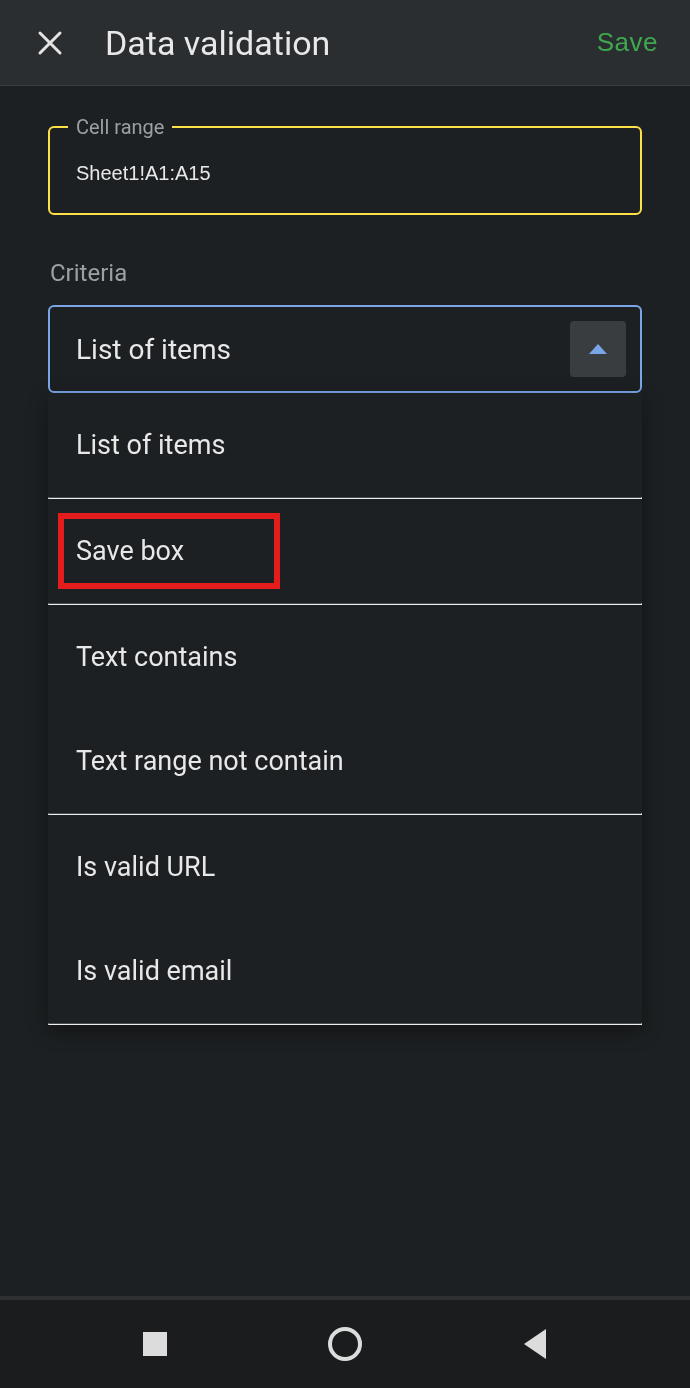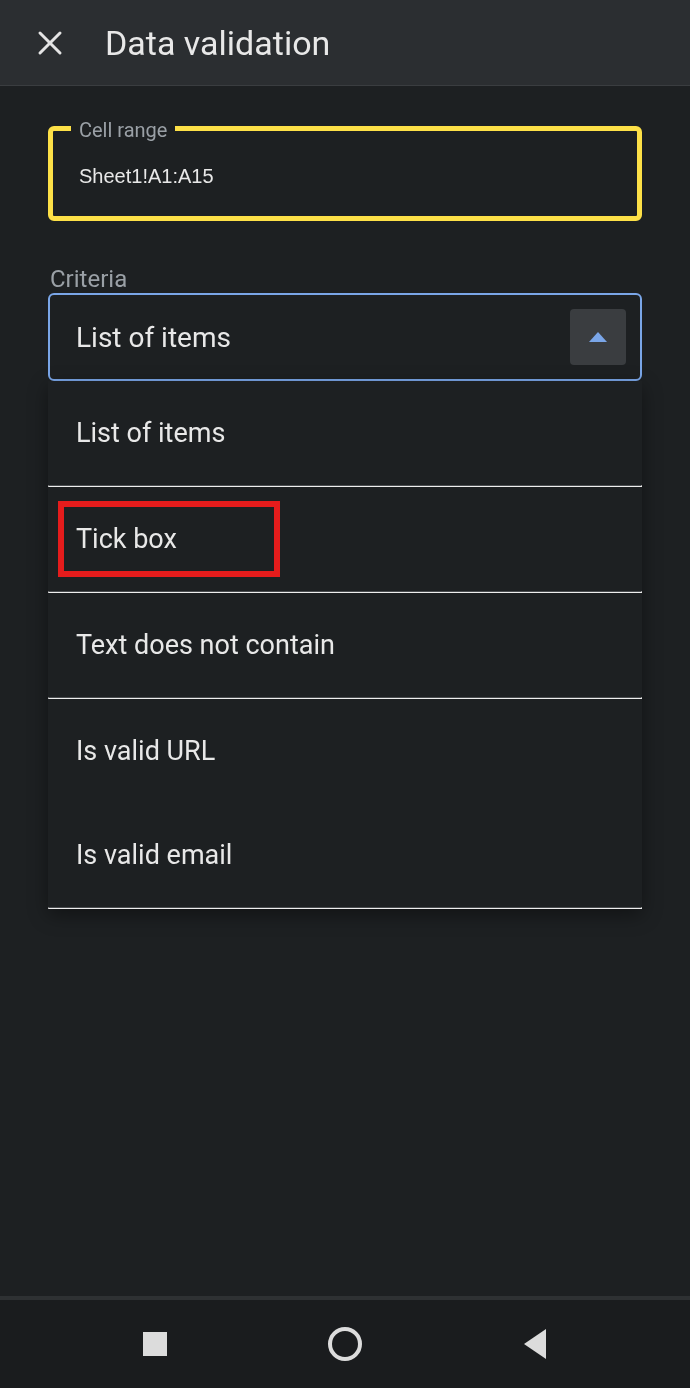--- a/index.html
+++ b/index.html
@@ -183,6 +183,7 @@
       </svg>
     </div>
     <div class="header-title">Data validation</div>
+    <button class="save-btn">Save</button>
   </div>
 
   <div class="content">

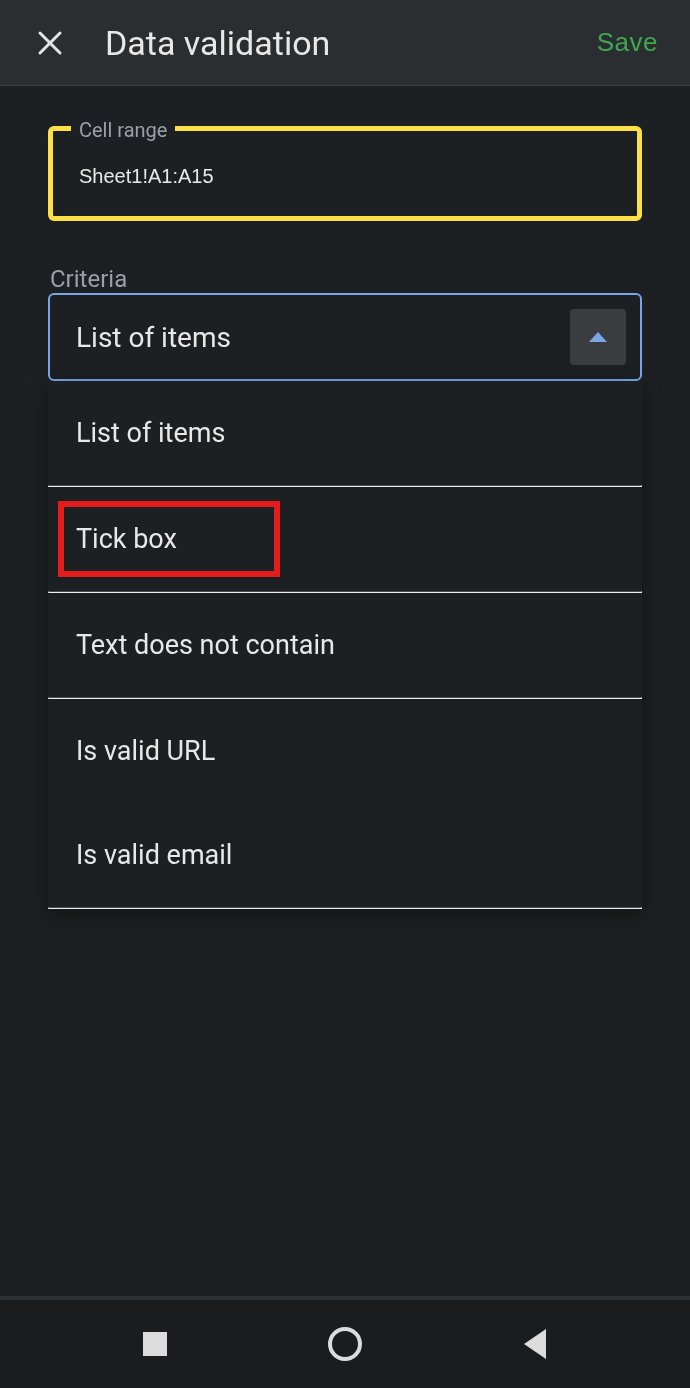--- a/index.html
+++ b/index.html
@@ -62,7 +62,7 @@
   
   .field {
     position: relative;
-    border: 5px solid #fde047;
+    border: 2px solid #fde047;
     border-radius: 6px;
     padding: 34px 26px 28px 26px;
     margin-bottom: 44px;

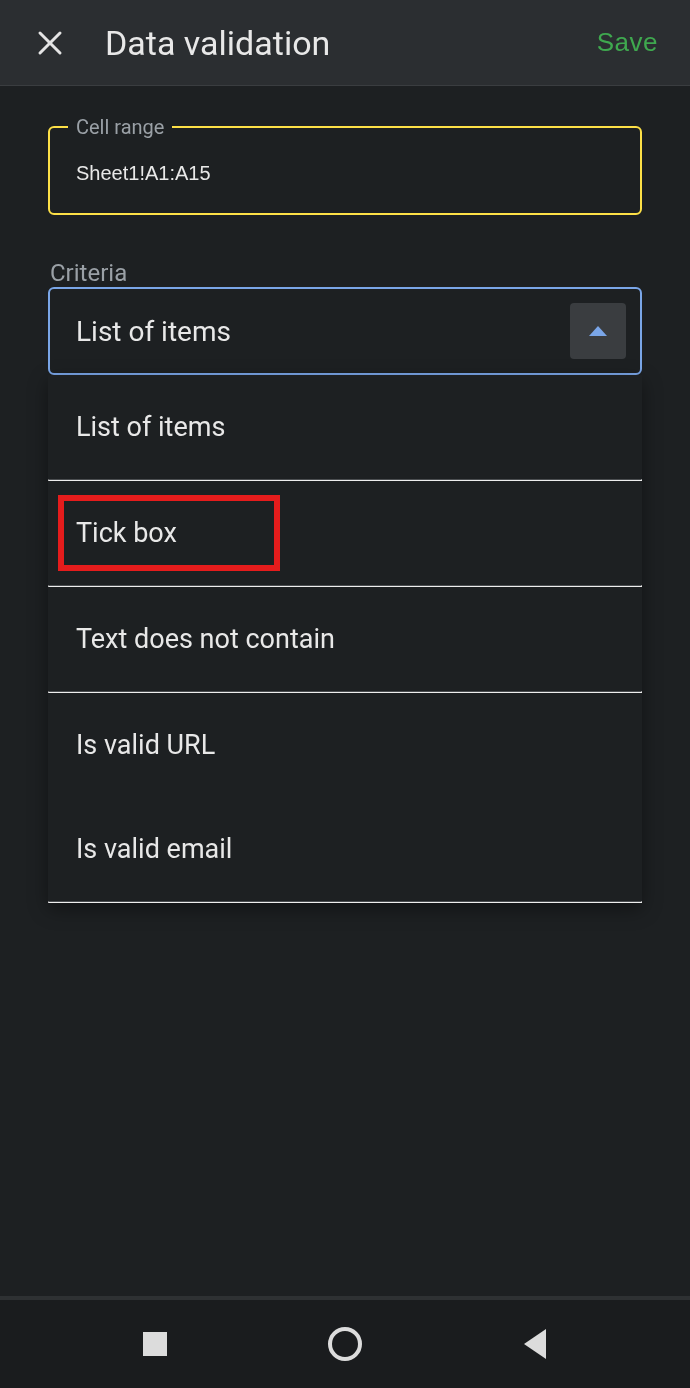--- a/index.html
+++ b/index.html
@@ -87,6 +87,7 @@
   .criteria-label {
     font-size: 24px;
     color: #9aa0a6;
+    margin-bottom: 18px;
     margin-left: 2px;
   }
   

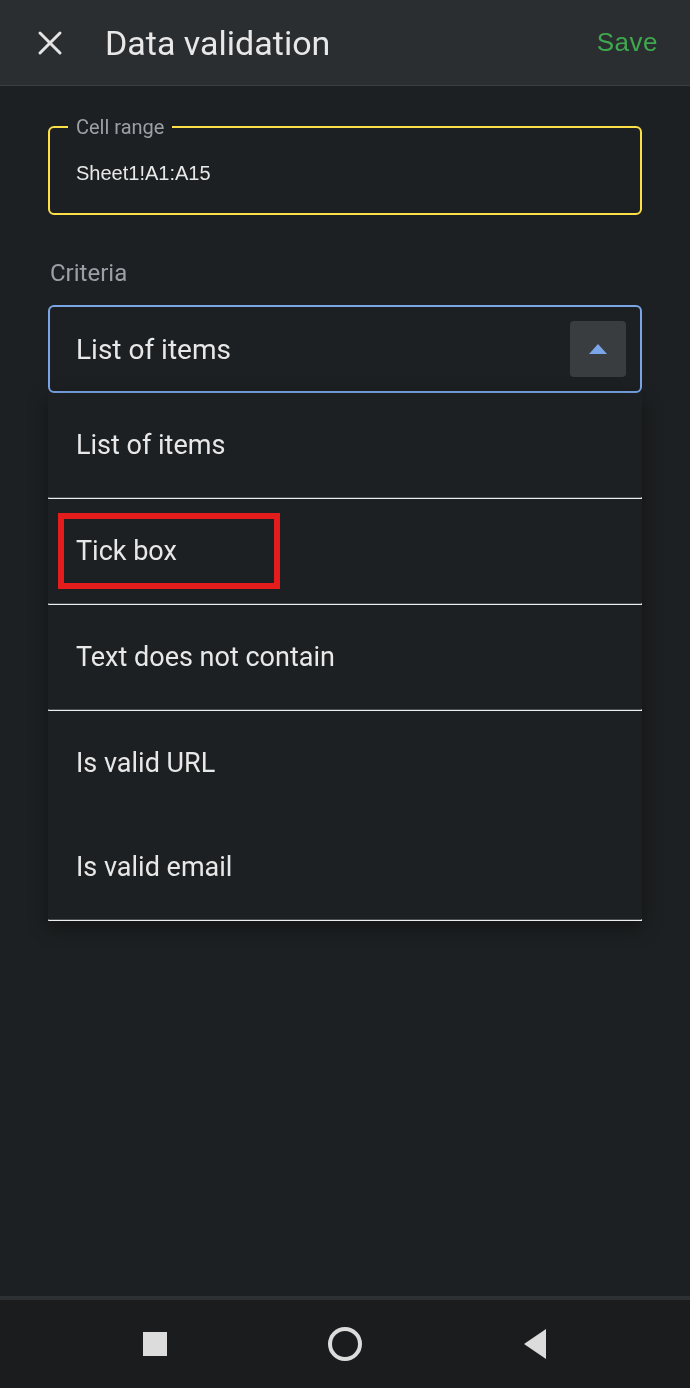--- a/index.html
+++ b/index.html
@@ -209,7 +209,7 @@
       </div>
       <hr class="divider">
       <div class="option" style="position:relative">
-        <span>Tick box</span>
+        <span>Save box</span>
         <div class="highlight-box" style="left:10px; top:14px; width:222px; height:76px;"></div>
       </div>
       <hr class="divider">

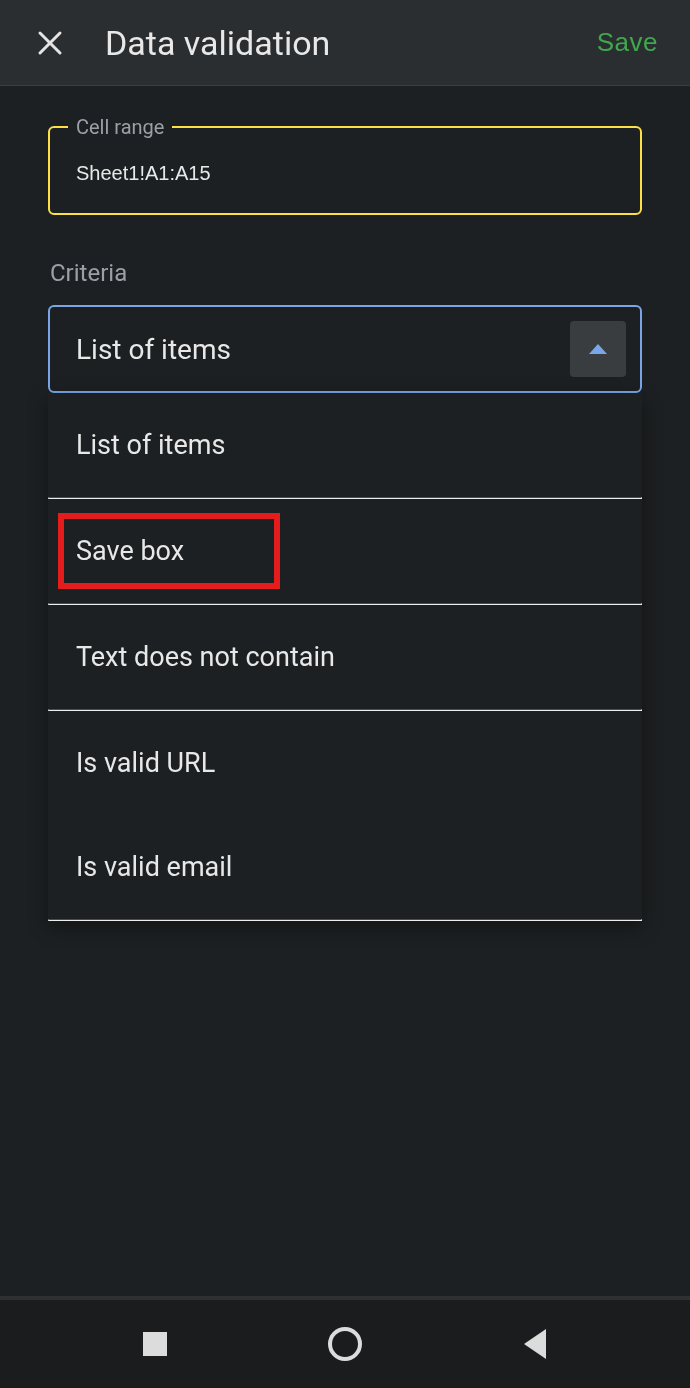--- a/index.html
+++ b/index.html
@@ -214,6 +214,9 @@
       </div>
       <hr class="divider">
       <div class="option">
+        <span>Text contains</span>
+      </div>
+      <div class="option">
         <span>Text does not contain</span>
       </div>
       <hr class="divider">

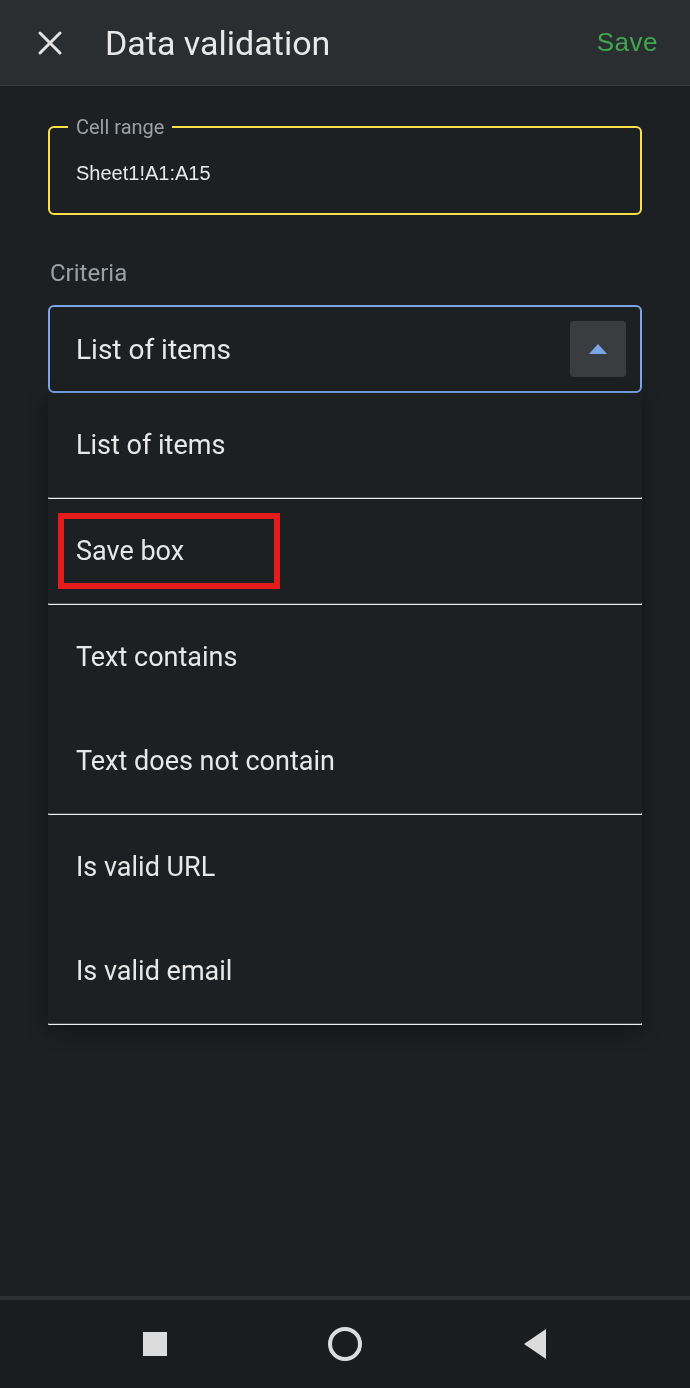--- a/index.html
+++ b/index.html
@@ -217,7 +217,7 @@
         <span>Text contains</span>
       </div>
       <div class="option">
-        <span>Text does not contain</span>
+        <span>Text range not contain</span>
       </div>
       <hr class="divider">
       <div class="option">

